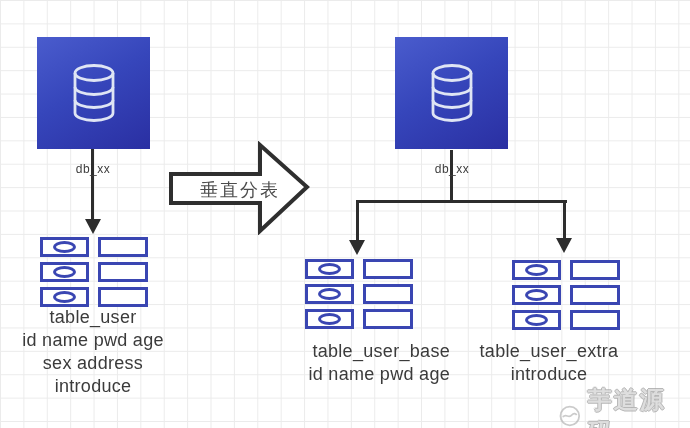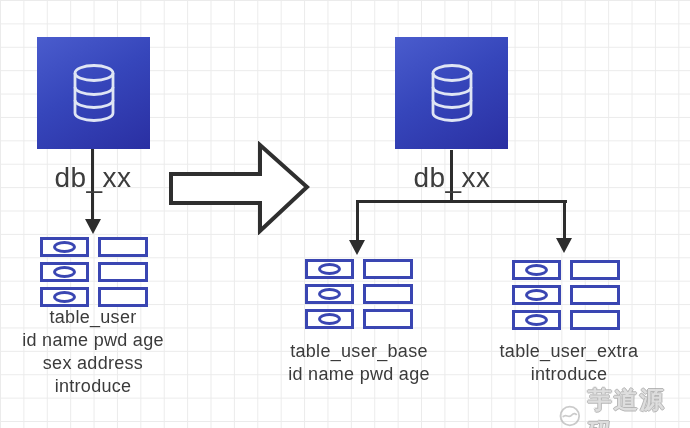--- a/index.html
+++ b/index.html
@@ -34,7 +34,7 @@
     position: absolute;
     width: 120px;
     text-align: center;
-    font-size: 28px;
+    font-size: 12px;
     letter-spacing: 0.5px;
     color: #3d3d3d;
     top: 162px;

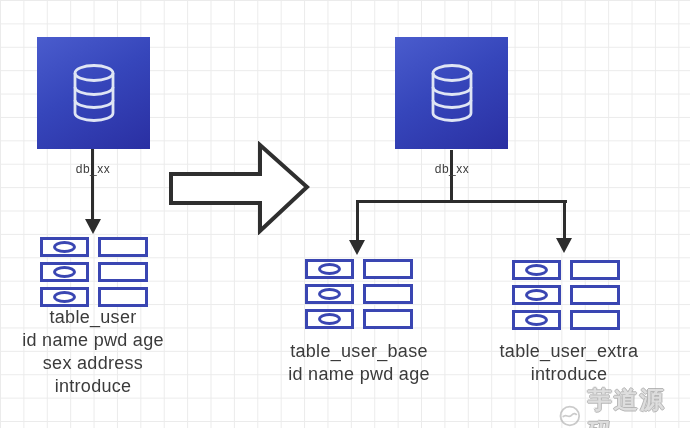--- a/index.html
+++ b/index.html
@@ -164,6 +164,7 @@
   <svg class="block-arrow" width="144" height="94" viewBox="0 0 144 94">
     <polygon points="3,33 92,33 92,4 139,46 92,90 92,62 3,62" fill="#ffffff" stroke="#2f2f2f" stroke-width="4" stroke-linejoin="miter"></polygon>
   </svg>
+  <div class="block-arrow-label">垂直分表</div>
 
   <div class="tbl" style="left:40px; top:237px;">
     <div class="cell">

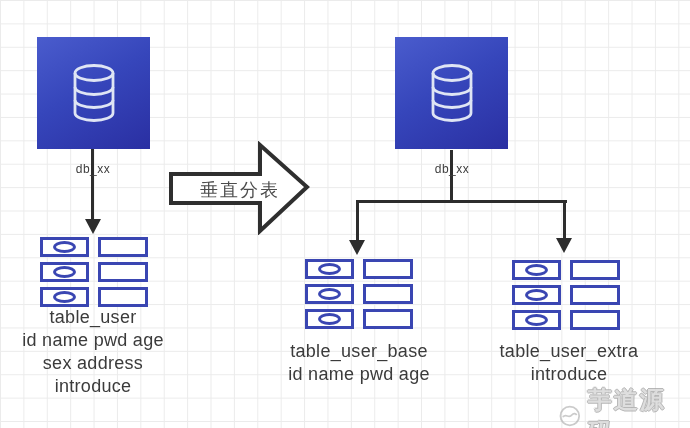--- a/index.html
+++ b/index.html
@@ -201,7 +201,7 @@
       </div>
     <div class="cell"></div>
   </div>
-  <div class="tbl-text" style="left:254px; top:340px;">
+  <div class="tbl-text" style="left:240px; top:340px;text-align:right;">
     <div>table_user_base</div>
     <div class="fline">id name pwd age</div>
   </div>

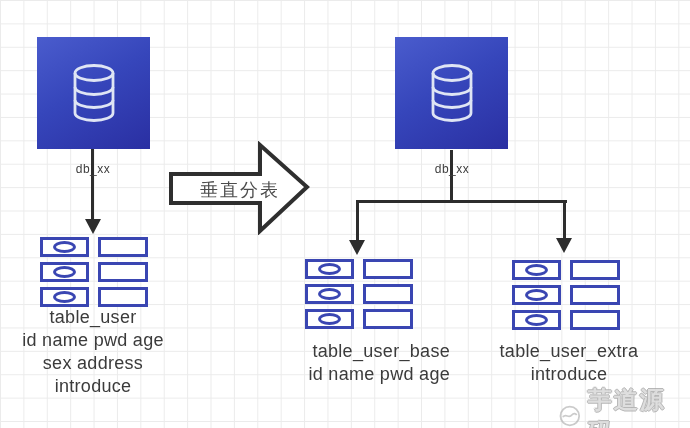--- a/index.html
+++ b/index.html
@@ -220,7 +220,7 @@
       </div>
     <div class="cell"></div>
   </div>
-  <div class="tbl-text" style="left:464px; top:340px;">
+  <div class="tbl-text" style="left:444px; top:340px;">
     <div>table_user_extra</div>
     <div class="fline">introduce</div>
   </div>

